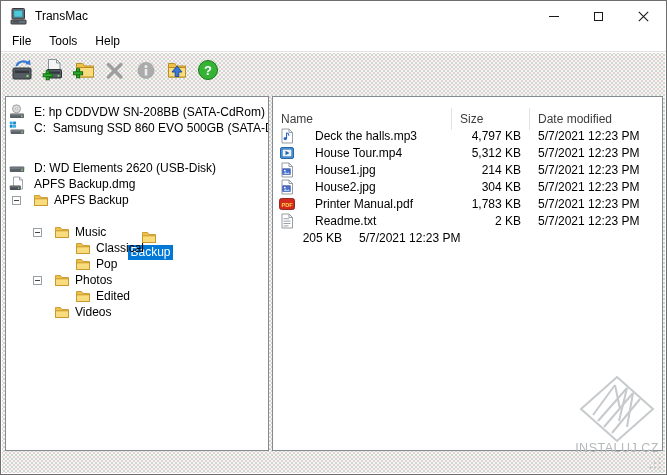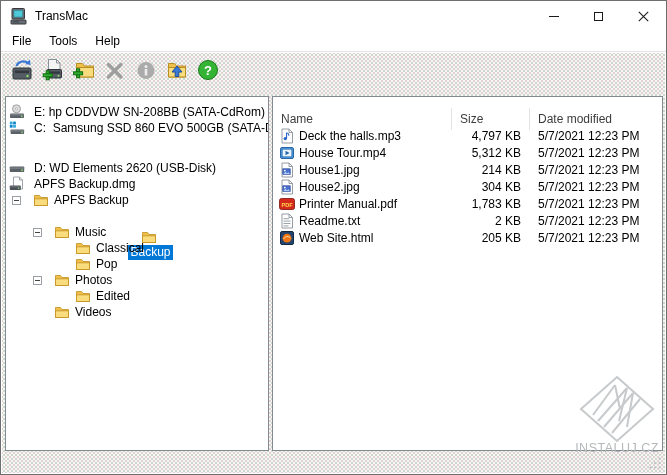--- a/index.html
+++ b/index.html
@@ -49,7 +49,7 @@
   .hcell.last { border-right:none; }
   .hc-name { width:179px; } .hc-size { width:78px; padding-right:14px; } .hc-date { flex:1; }
   .list-row { display:flex; height:17px; align-items:center; }
-  .cname { width:179px; display:flex; align-items:center; padding-left:6px; gap:4px; overflow:hidden; }
+  .cname { width:179px; display:flex; align-items:center; padding-left:6px; gap:20px; overflow:hidden; }
   .csize { width:78px; text-align:right; padding-right:9px; }
   .cdate { flex:1; padding-left:8px; }
   .ficon { width:16px; height:16px; flex:0 0 16px; display:flex; }

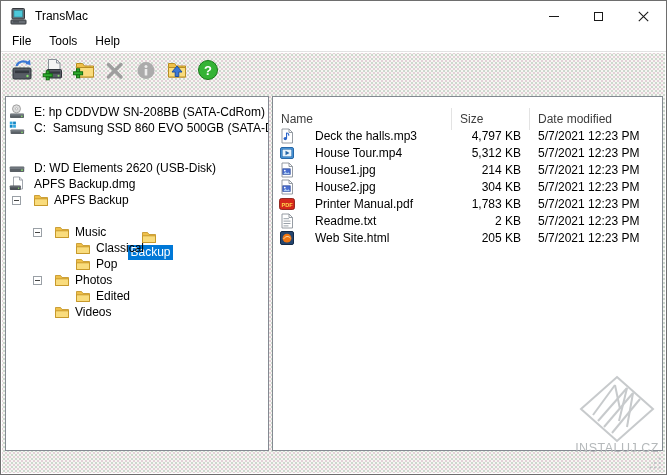--- a/index.html
+++ b/index.html
@@ -314,16 +314,6 @@
             <div class="cdate">5/7/2021 12:23 PM</div>
           </div>
           <div class="list-row">
-            <div class="cname">
-              <span class="ficon">
-                <svg width="16" height="16" viewBox="0 0 16 16">
-                  <rect x="1.5" y="1.5" width="13" height="13" rx="1.5" fill="#25456e" stroke="#132a47"></rect>
-                  <circle cx="8" cy="8.2" r="4.4" fill="#ee7511"></circle>
-                  <path d="M4.6 8.8 c2.2 -2.8 4.8 -3 6.8 -0.8" stroke="#ffe0b0" stroke-width="1" fill="none"></path>
-                </svg>
-              </span>
-              <span>Web Site.html</span>
-            </div>
             <div class="csize">205 KB</div>
             <div class="cdate">5/7/2021 12:23 PM</div>
           </div>

